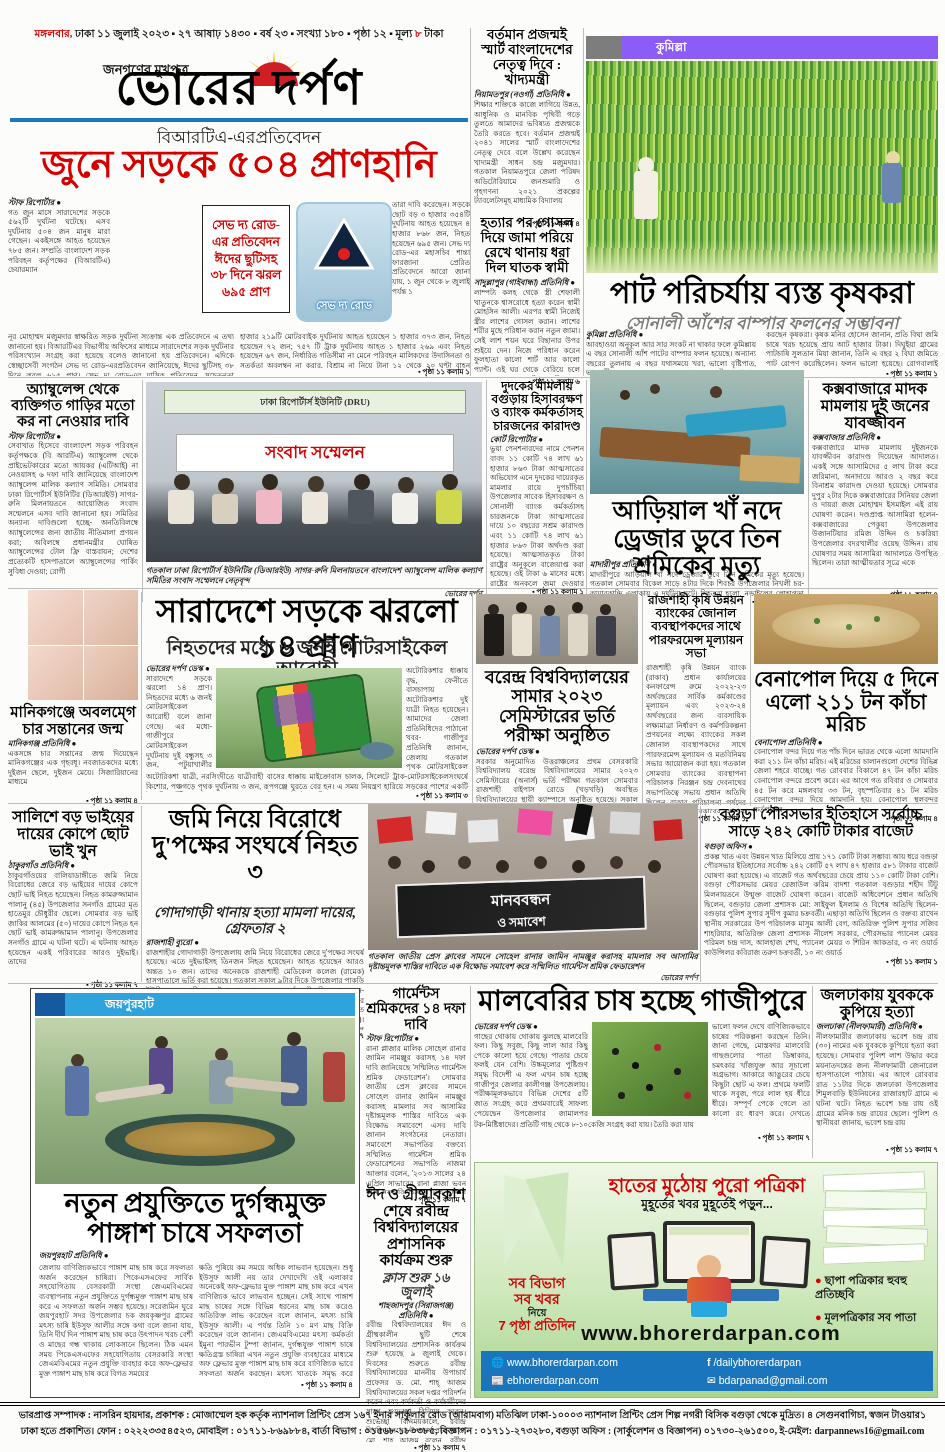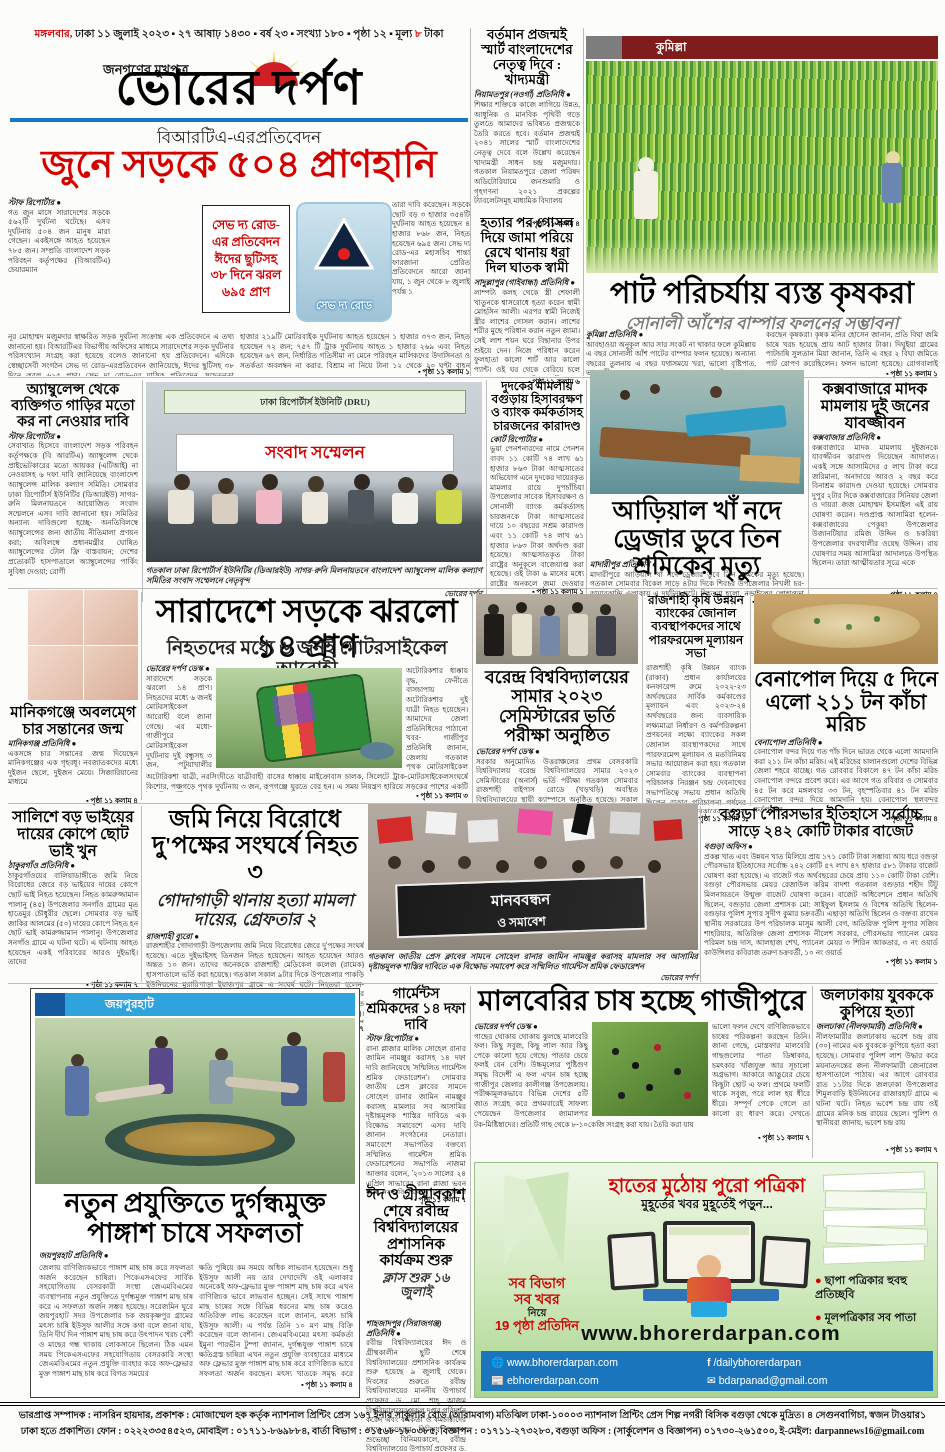--- a/index.html
+++ b/index.html
@@ -94,7 +94,7 @@
 
   <div class="labelbar" style="left:586px;top:36px;width:352px;">
     <div class="sq" style="background:#7d7d7d;"></div>
-    <div class="bar" style="background:#7f1d1d;">কুমিল্লা</div>
+    <div class="bar" style="background:#8b5cf6;">কুমিল্লা</div>
   </div>
   <div class="photo" style="left:586px;top:61px;width:352px;height:212px;background:repeating-linear-gradient(92deg,#4f9436 0 3px,#8cc63f 3px 6px,#bfdc7e 6px 8px);">
     <div style="position:absolute;left:0;bottom:0;width:100%;height:34px;background:linear-gradient(180deg,rgba(230,240,200,0),#d8e6b2);"></div>

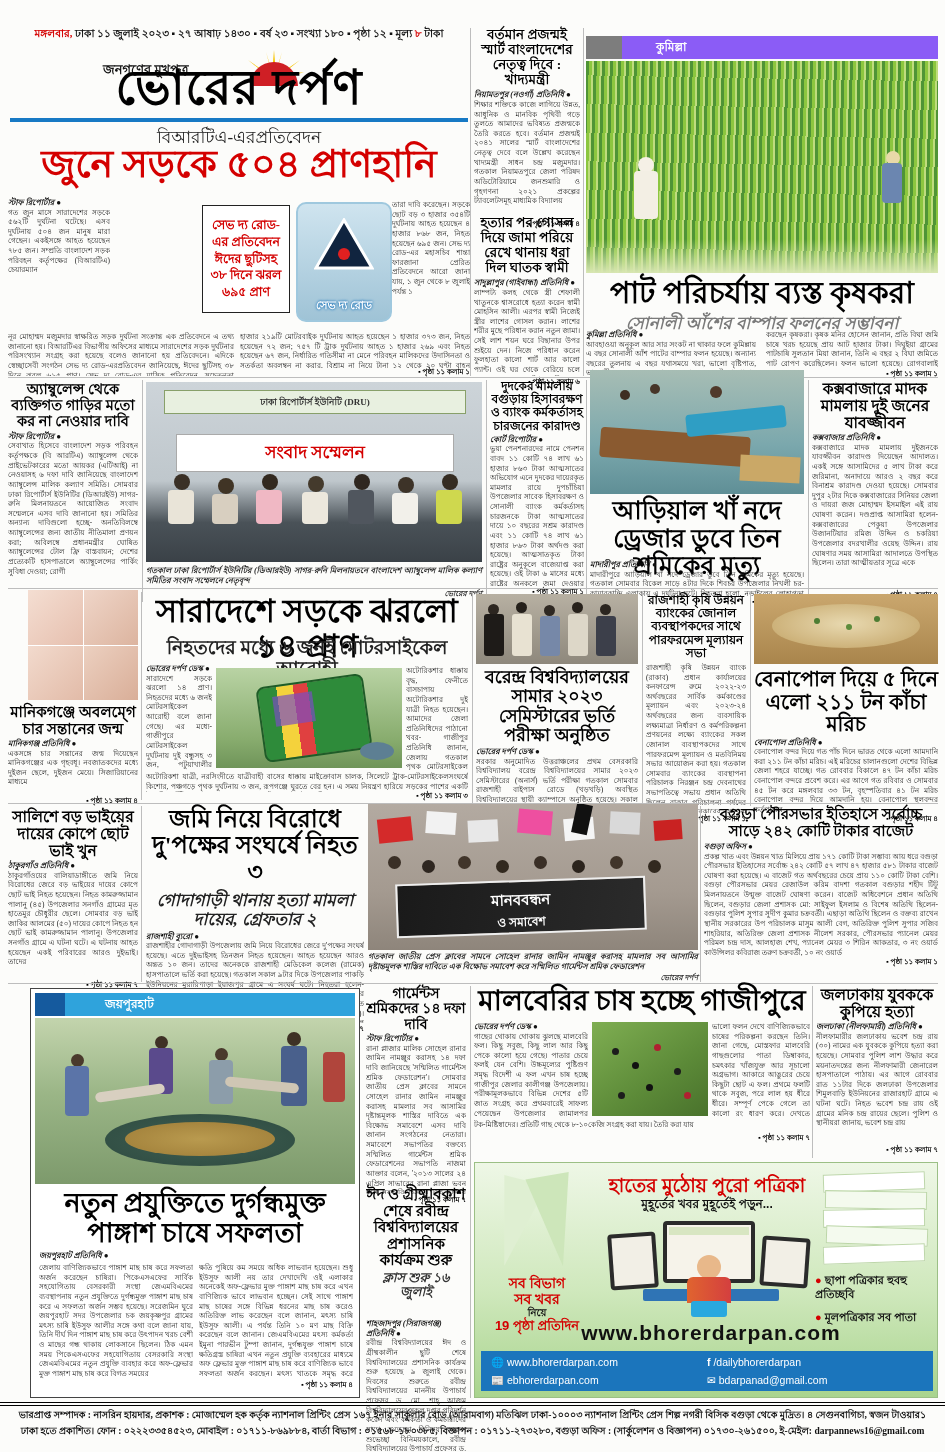--- a/index.html
+++ b/index.html
@@ -266,7 +266,7 @@
 
   <div class="abs" style="left:146px;top:806px;width:218px;">
     <div class="hl" style="font-size:24px;">জমি নিয়ে বিরোধে দু'পক্ষের সংঘর্ষে নিহত ৩</div>
-    <div class="hl" style="font-size:17px;font-style:italic;margin-top:7px;color:#222;">গোদাগাড়ী থানায় হত্যা মামলা দায়ের, গ্রেফতার ২</div>
+    <div class="hl" style="font-size:14px;font-style:italic;margin-top:20px;color:#222;">গোদাগাড়ী থানায় হত্যা মামলা দায়ের, গ্রেফতার ২</div>
     <div class="dl" style="margin-top:2px;">রাজশাহী ব্যুরো ●</div>
     <div class="bd" style="height:82px;">রাজশাহীর গোদাগাড়ী উপজেলায় জমি নিয়ে বিরোধের জেরে দু'পক্ষের সংঘর্ষ হয়েছে। এতে দুইভাইসহ তিনজন নিহত হয়েছেন। আহত হয়েছেন আরও অন্তত ১০ জন। তাদের অনেককে রাজশাহী মেডিকেল কলেজ (রামেক) হাসপাতালে ভর্তি করা হয়েছে। গতকাল সকাল ৯টার দিকে উপজেলার পাকড়ি ইউনিয়নের মুরারিপাড়া ইয়াজপুর গ্রামে এ সংঘর্ষ ঘটে। নিহতরা হলেন- রাজশাহী মহানগরীর রাজপাড়া থানার ভাটপাড়া এলাকার জিল্লুর রহমানের ছেলে সোহেল রানা হোটন (৪৫), গোদাগাড়ীর বড়গাছি কানুপাড়া গ্রামের মৃত আলিমুদ্দিনের ছেলে মেহের আলী (৬৫) ও তার বড় ভাই নাইমুল ইসলাম (৭০)। আহত হলেন-ইউনুস আলী (২২), মো. আনু (২২), মো. রায়হান (৩৫), মনিরুল হক (৪৫), মো. সুলায়মান আলী (৫০) ও হানিফ আলী (৩৫)। তারা রামেক হাসপাতালের</div>
     <div class="cont">▪ পৃষ্ঠা ১১ কলাম ৭</div>

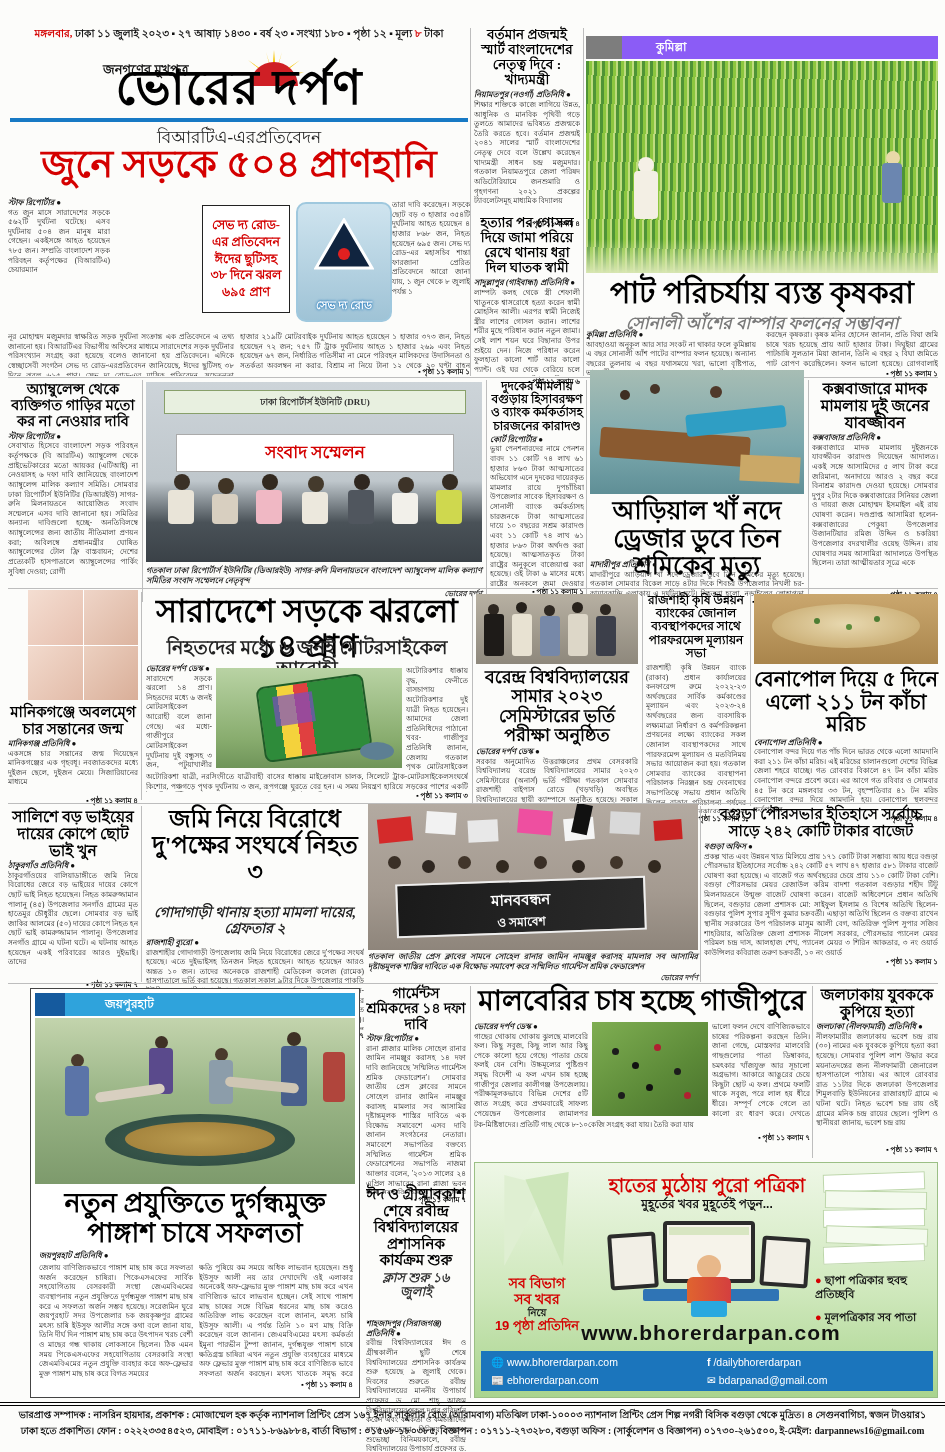--- a/index.html
+++ b/index.html
@@ -346,7 +346,7 @@
   <div class="abs" style="left:366px;top:1186px;width:100px;">
     <div class="hl" style="font-size:15px;">ঈদ ও গ্রীষ্মাবকাশ শেষে রবীন্দ্র বিশ্ববিদ্যালয়ের প্রশাসনিক কার্যক্রম শুরু</div>
     <div class="hl" style="font-size:13px;font-style:italic;margin-top:2px;color:#333;">ক্লাস শুরু ১৬ জুলাই</div>
-    <div class="dl" style="margin-top:20px;">শাহজাদপুর (সিরাজগঞ্জ) প্রতিনিধি ●</div>
+    <div class="dl" style="margin-top:2px;text-align:center;">শাহজাদপুর (সিরাজগঞ্জ) প্রতিনিধি ●</div>
     <div class="bd" style="height:122px;">রবীন্দ্র বিশ্ববিদ্যালয়ের ঈদ ও গ্রীষ্মকালীন ছুটি শেষে বিশ্ববিদ্যালয়ের প্রশাসনিক কার্যক্রম শুরু হয়েছে ৯ জুলাই থেকে। দিবসের শুরুতে রবীন্দ্র বিশ্ববিদ্যালয়ের মাননীয় উপাচার্য প্রফেসর ড. মো. শাহ্ আজম বিশ্ববিদ্যালয়ের সকল দপ্তর পরিদর্শন করেন এবং কর্মকর্তা ও কর্মচারীদের সাথে শুভেচ্ছা বিনিময় করেন। শুভেচ্ছা বিনিময়কালে, রবীন্দ্র বিশ্ববিদ্যালয়ের উপাচার্য প্রফেসর ড. মো. শাহ্ আজম বলেন, রবীন্দ্র বিশ্ববিদ্যালয় শিক্ষা, সংস্কৃতি ও গবেষণায় নানামুখী</div>
     <div class="cont">▪ পৃষ্ঠা ১১ কলাম ৭</div>
   </div>

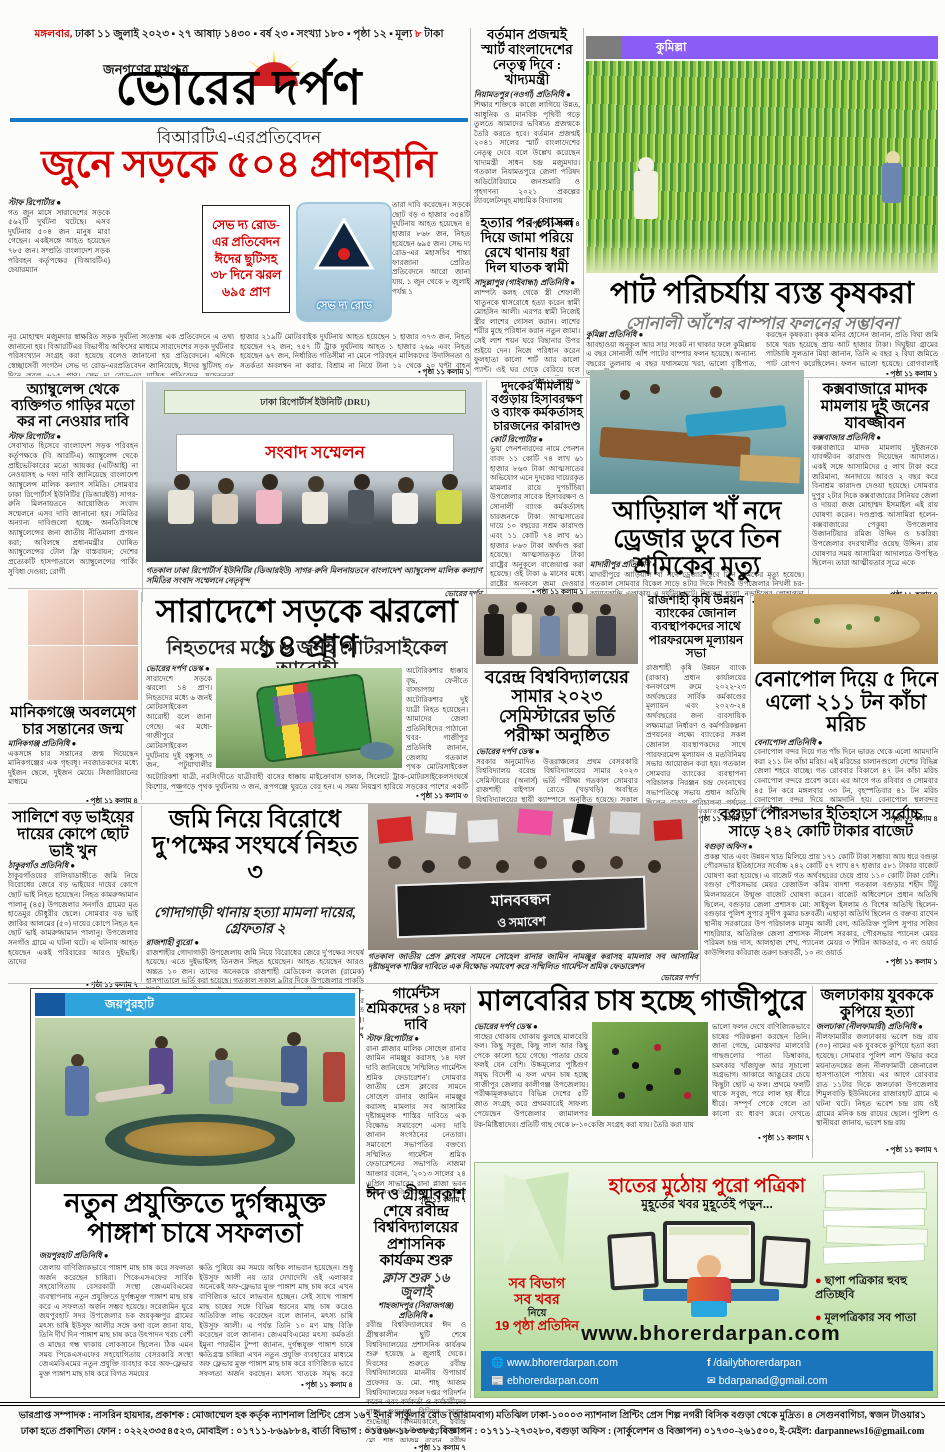--- a/index.html
+++ b/index.html
@@ -386,7 +386,7 @@
       <div>সব বিভাগ</div>
       <div>সব খবর</div>
       <div style="color:#111;font-size:10px;">নিয়ে</div>
-      <div style="font-size:13px;">19 পৃষ্ঠা প্রতিদিন</div>
+      <div style="font-size:13px;">7 পৃষ্ঠা প্রতিদিন</div>
     </div>
 
     <div style="position:absolute;left:120px;top:8px;width:224px;text-align:center;color:#d40000;font-weight:bold;font-size:19px;">হাতের মুঠোয় পুরো পত্রিকা</div>

